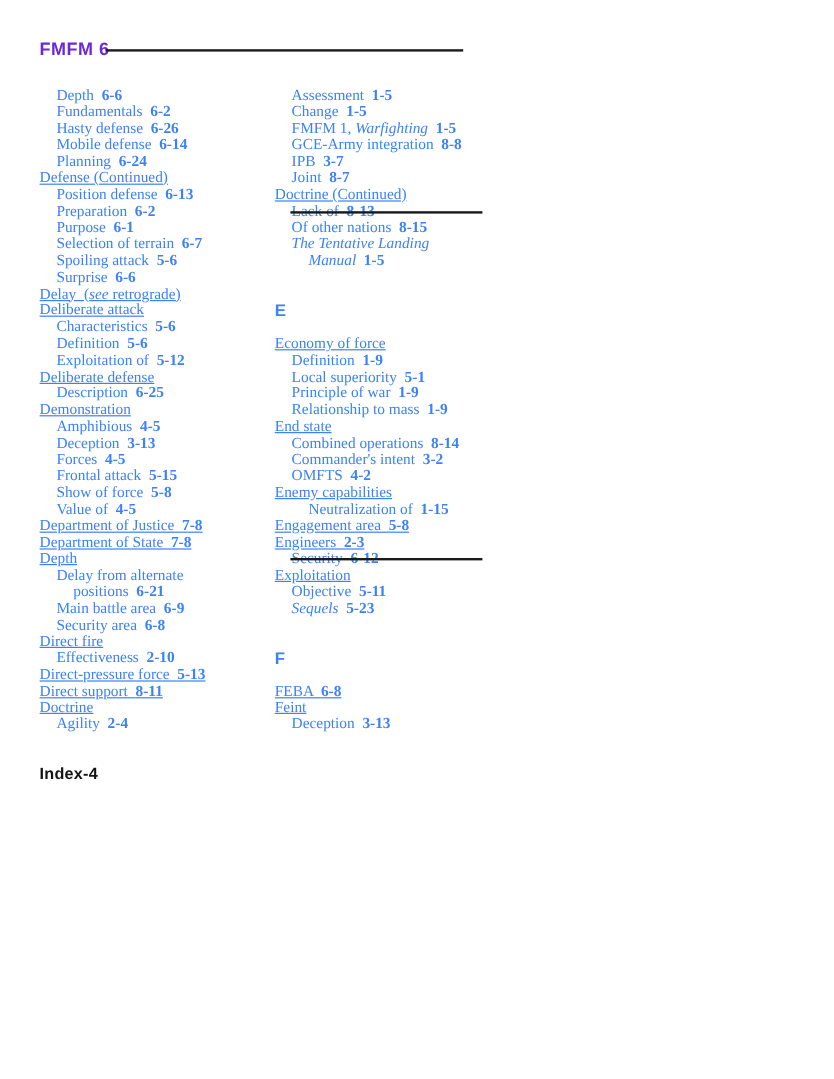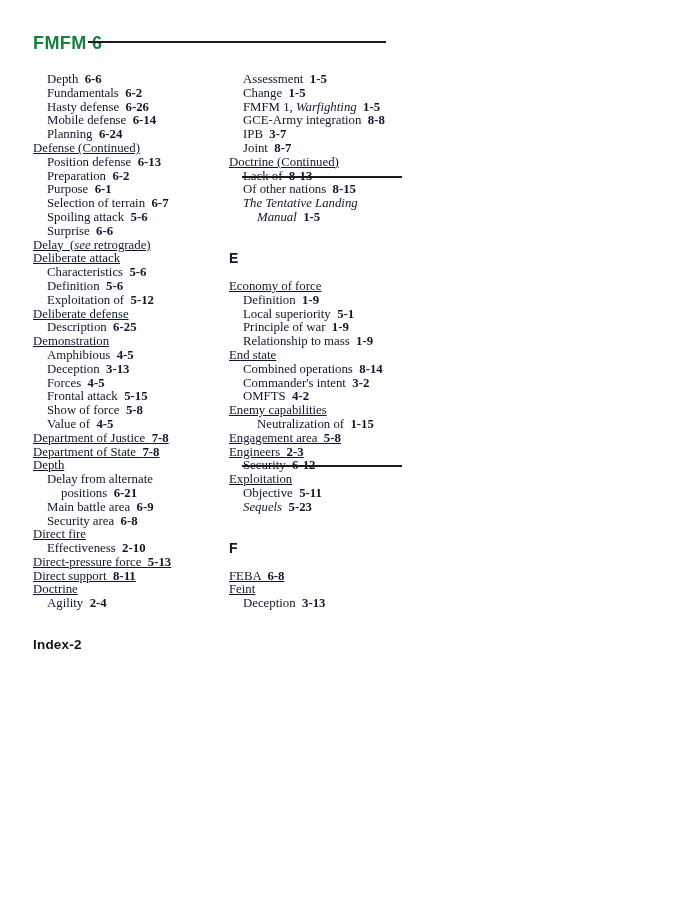--- a/index.html
+++ b/index.html
@@ -19,9 +19,9 @@
     left: 33px; top: 33px;
     font-family: "Liberation Sans", sans-serif;
     font-weight: 700;
-    font-size: 18px;
+    font-size: 15px;
     letter-spacing: 0.4px;
-    color: #15803d;
+    color: #6d28d9;
   }
   .header-rule {
     position: absolute;

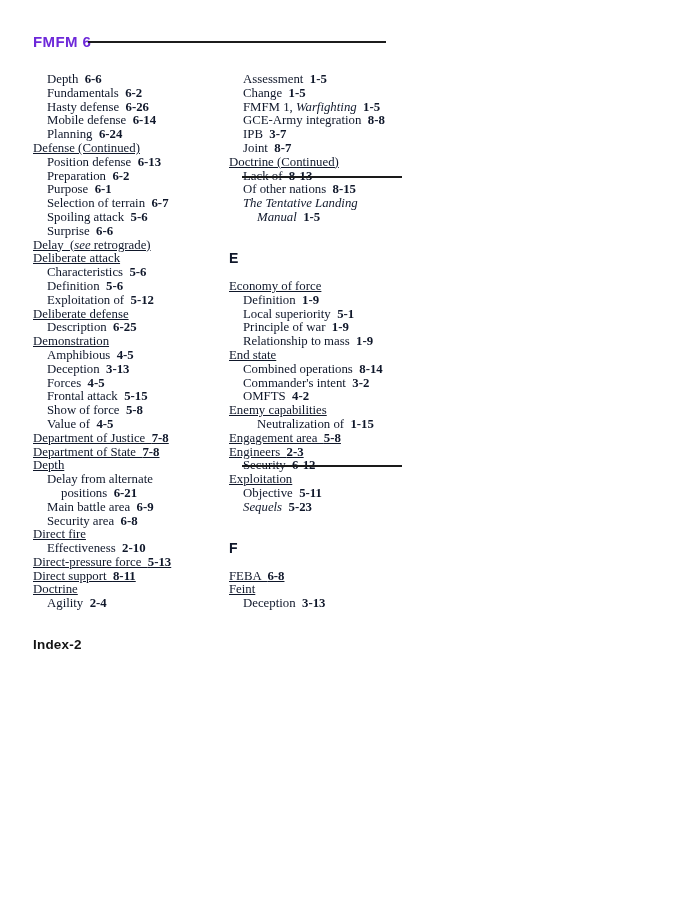--- a/index.html
+++ b/index.html
@@ -36,7 +36,7 @@
     font-family: "Liberation Serif", serif;
     font-size: 12.8px;
     line-height: 13.8px;
-    color: #0f172a;
+    color: #3b82f6;
     white-space: pre;
   }
   .col-0 { left: 33px;  width: 178px; }

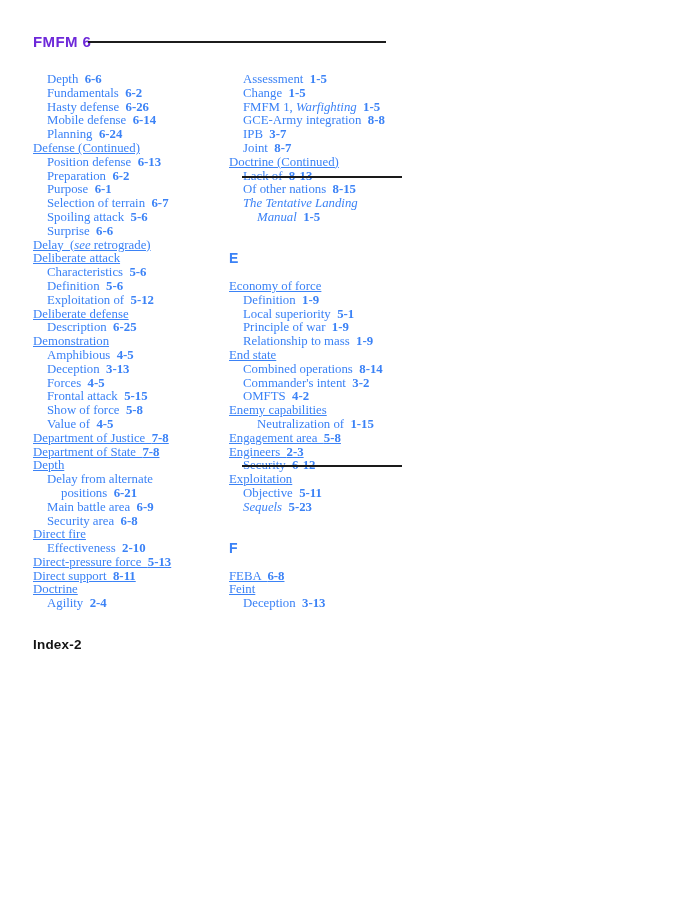--- a/index.html
+++ b/index.html
@@ -82,7 +82,7 @@
   <div class="col col-0"><div class="ln i1"><span class="seg-r">Depth  </span><span class="seg-b">6-6</span></div><div class="ln i1"><span class="seg-r">Fundamentals  </span><span class="seg-b">6-2</span></div><div class="ln i1"><span class="seg-r">Hasty defense  </span><span class="seg-b">6-26</span></div><div class="ln i1"><span class="seg-r">Mobile defense  </span><span class="seg-b">6-14</span></div><div class="ln i1"><span class="seg-r">Planning  </span><span class="seg-b">6-24</span></div><div class="ln i0"><span class="seg-r">Defense (Continued)</span></div><div class="ln i1"><span class="seg-r">Position defense  </span><span class="seg-b">6-13</span></div><div class="ln i1"><span class="seg-r">Preparation  </span><span class="seg-b">6-2</span></div><div class="ln i1"><span class="seg-r">Purpose  </span><span class="seg-b">6-1</span></div><div class="ln i1"><span class="seg-r">Selection of terrain  </span><span class="seg-b">6-7</span></div><div class="ln i1"><span class="seg-r">Spoiling attack  </span><span class="seg-b">5-6</span></div><div class="ln i1"><span class="seg-r">Surprise  </span><span class="seg-b">6-6</span></div><div class="ln i0"><span class="seg-r">Delay  (</span><span class="seg-i">see</span><span class="seg-r"> retrograde)</span></div><div class="ln i0"><span class="seg-r">Deliberate attack</span></div><div class="ln i1"><span class="seg-r">Characteristics  </span><span class="seg-b">5-6</span></div><div class="ln i1"><span class="seg-r">Definition  </span><span class="seg-b">5-6</span></div><div class="ln i1"><span class="seg-r">Exploitation of  </span><span class="seg-b">5-12</span></div><div class="ln i0"><span class="seg-r">Deliberate defense</span></div><div class="ln i1"><span class="seg-r">Description  </span><span class="seg-b">6-25</span></div><div class="ln i0"><span class="seg-r">Demonstration</span></div><div class="ln i1"><span class="seg-r">Amphibious  </span><span class="seg-b">4-5</span></div><div class="ln i1"><span class="seg-r">Deception  </span><span class="seg-b">3-13</span></div><div class="ln i1"><span class="seg-r">Forces  </span><span class="seg-b">4-5</span></div><div class="ln i1"><span class="seg-r">Frontal attack  </span><span class="seg-b">5-15</span></div><div class="ln i1"><span class="seg-r">Show of force  </span><span class="seg-b">5-8</span></div><div class="ln i1"><span class="seg-r">Value of  </span><span class="seg-b">4-5</span></div><div class="ln i0"><span class="seg-r">Department of Justice  </span><span class="seg-b">7-8</span></div><div class="ln i0"><span class="seg-r">Department of State  </span><span class="seg-b">7-8</span></div><div class="ln i0"><span class="seg-r">Depth</span></div><div class="ln i1"><span class="seg-r">Delay from alternate</span></div><div class="ln i2"><span class="seg-r">positions  </span><span class="seg-b">6-21</span></div><div class="ln i1"><span class="seg-r">Main battle area  </span><span class="seg-b">6-9</span></div><div class="ln i1"><span class="seg-r">Security area  </span><span class="seg-b">6-8</span></div><div class="ln i0"><span class="seg-r">Direct fire</span></div><div class="ln i1"><span class="seg-r">Effectiveness  </span><span class="seg-b">2-10</span></div><div class="ln i0"><span class="seg-r">Direct-pressure force  </span><span class="seg-b">5-13</span></div><div class="ln i0"><span class="seg-r">Direct support  </span><span class="seg-b">8-11</span></div><div class="ln i0"><span class="seg-r">Doctrine</span></div><div class="ln i1"><span class="seg-r">Agility  </span><span class="seg-b">2-4</span></div></div>
   <div class="col col-1"><div class="ln i1"><span class="seg-r">Assessment  </span><span class="seg-b">1-5</span></div><div class="ln i1"><span class="seg-r">Change  </span><span class="seg-b">1-5</span></div><div class="ln i1"><span class="seg-r">FMFM 1, </span><span class="seg-i">Warfighting</span><span class="seg-b">  1-5</span></div><div class="ln i1"><span class="seg-r">GCE-Army integration  </span><span class="seg-b">8-8</span></div><div class="ln i1"><span class="seg-r">IPB  </span><span class="seg-b">3-7</span></div><div class="ln i1"><span class="seg-r">Joint  </span><span class="seg-b">8-7</span></div><div class="ln i0"><span class="seg-r">Doctrine (Continued)</span></div><div class="ln i1 strike"><span class="seg-r">Lack of  </span><span class="seg-b">8-13</span></div><div class="ln i1"><span class="seg-r">Of other nations  </span><span class="seg-b">8-15</span></div><div class="ln i1"><span class="seg-i">The Tentative Landing</span></div><div class="ln i2"><span class="seg-i">Manual</span><span class="seg-b">  1-5</span></div><div class="ln blank"></div><div class="ln blank"></div><div class="ln heading">E</div><div class="ln blank"></div><div class="ln i0"><span class="seg-r">Economy of force</span></div><div class="ln i1"><span class="seg-r">Definition  </span><span class="seg-b">1-9</span></div><div class="ln i1"><span class="seg-r">Local superiority  </span><span class="seg-b">5-1</span></div><div class="ln i1"><span class="seg-r">Principle of war  </span><span class="seg-b">1-9</span></div><div class="ln i1"><span class="seg-r">Relationship to mass  </span><span class="seg-b">1-9</span></div><div class="ln i0"><span class="seg-r">End state</span></div><div class="ln i1"><span class="seg-r">Combined operations  </span><span class="seg-b">8-14</span></div><div class="ln i1"><span class="seg-r">Commander's intent  </span><span class="seg-b">3-2</span></div><div class="ln i1"><span class="seg-r">OMFTS  </span><span class="seg-b">4-2</span></div><div class="ln i0"><span class="seg-r">Enemy capabilities</span></div><div class="ln i2"><span class="seg-r">Neutralization of  </span><span class="seg-b">1-15</span></div><div class="ln i0"><span class="seg-r">Engagement area  </span><span class="seg-b">5-8</span></div><div class="ln i0"><span class="seg-r">Engineers  </span><span class="seg-b">2-3</span></div><div class="ln i1 strike"><span class="seg-r">Security  </span><span class="seg-b">6-12</span></div><div class="ln i0"><span class="seg-r">Exploitation</span></div><div class="ln i1"><span class="seg-r">Objective  </span><span class="seg-b">5-11</span></div><div class="ln i1"><span class="seg-i">Sequels</span><span class="seg-b">  5-23</span></div><div class="ln blank"></div><div class="ln blank"></div><div class="ln heading">F</div><div class="ln blank"></div><div class="ln i0"><span class="seg-r">FEBA  </span><span class="seg-b">6-8</span></div><div class="ln i0"><span class="seg-r">Feint</span></div><div class="ln i1"><span class="seg-r">Deception  </span><span class="seg-b">3-13</span></div></div>
 
-  <span class="footer-label">Index-2</span>
+  <span class="footer-label">Index-4</span>
 </div>
 
 </body></html>

